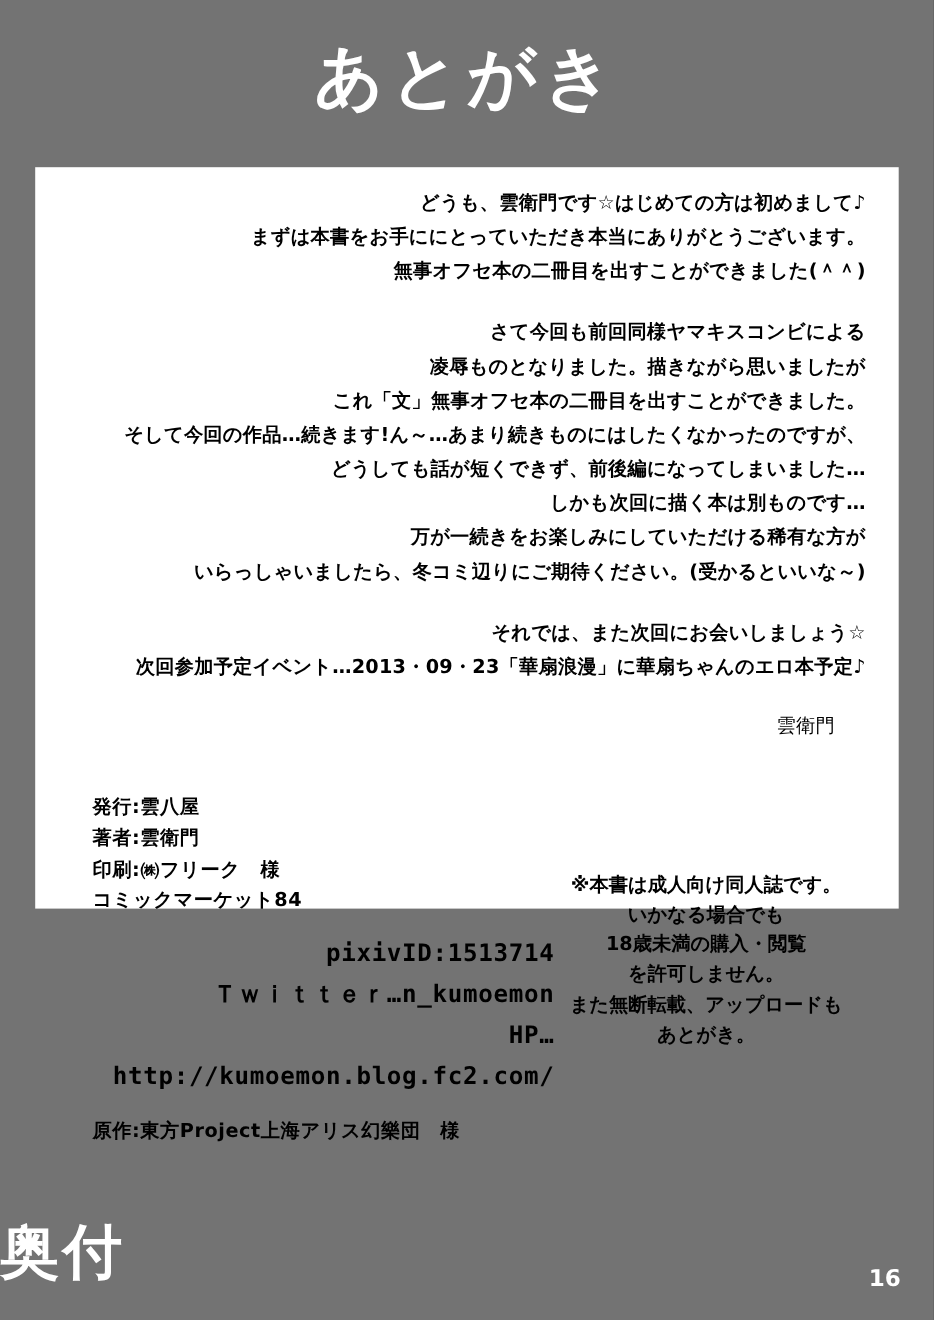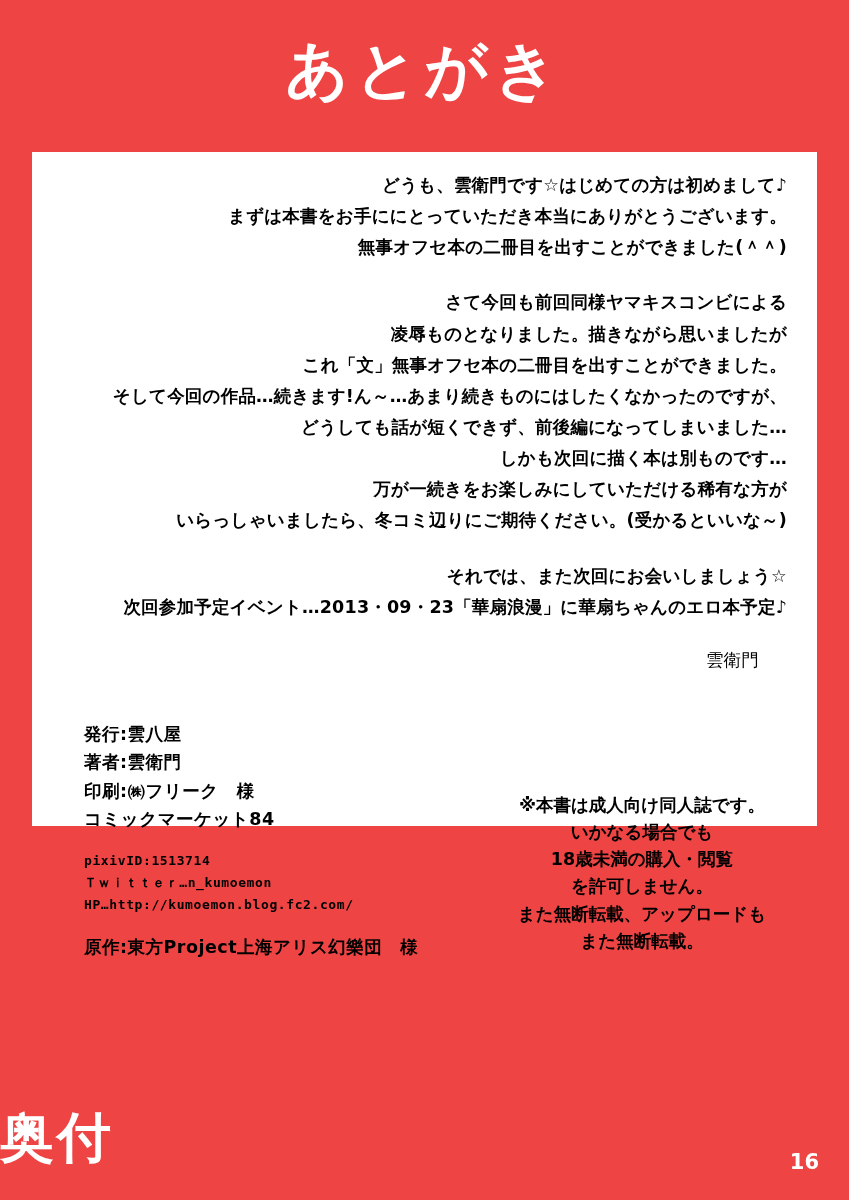--- a/index.html
+++ b/index.html
@@ -18,7 +18,7 @@
   .page {
     position: absolute;
     inset: 0;
-    background: #ef4444;
+    background: #737373;
   }
   .title-afterword {
     position: absolute;

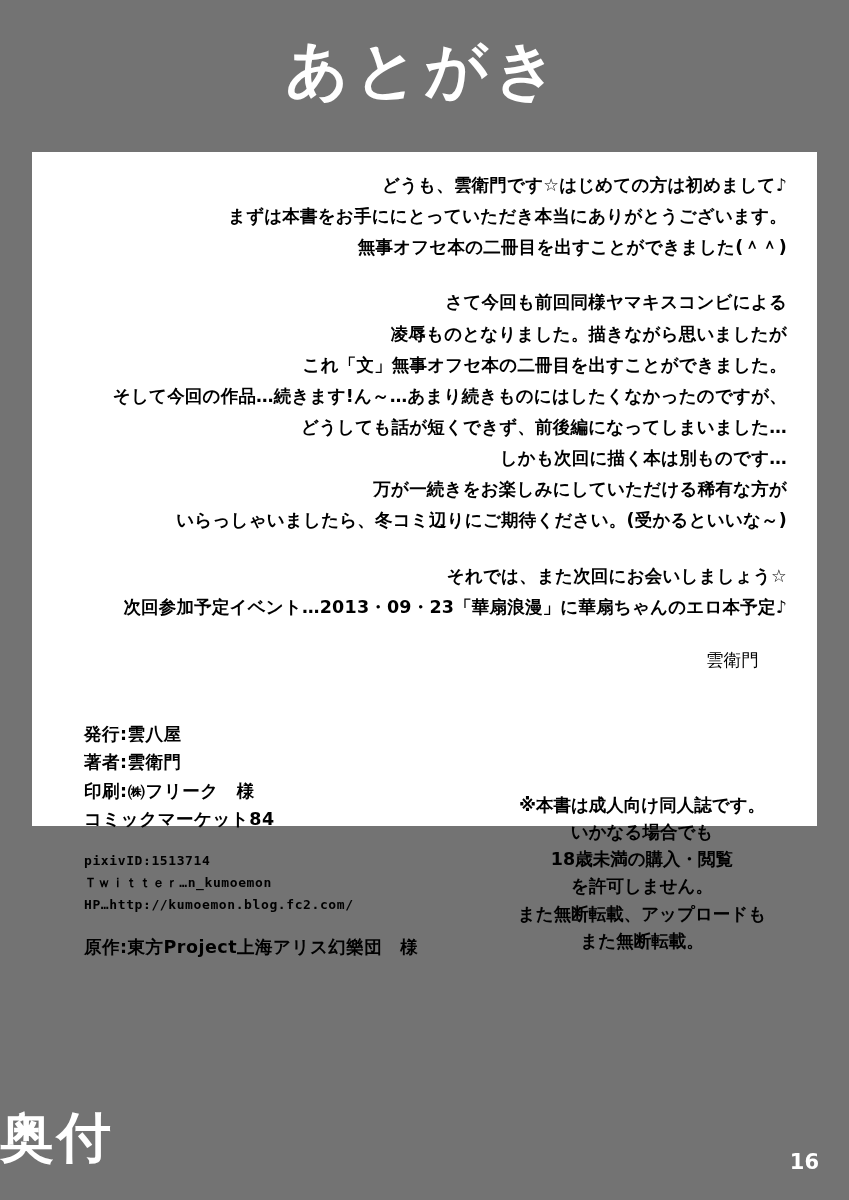--- a/index.html
+++ b/index.html
@@ -84,10 +84,11 @@
   }
   .mono-line {
     font-family: "DejaVu Sans Mono", "Liberation Mono", monospace;
-    font-size: 13px;
+    font-size: 22px;
     font-weight: bold;
     letter-spacing: 0.6px;
     line-height: 1.68;
+    text-align: right;
   }
   .notice-right {
     position: absolute;

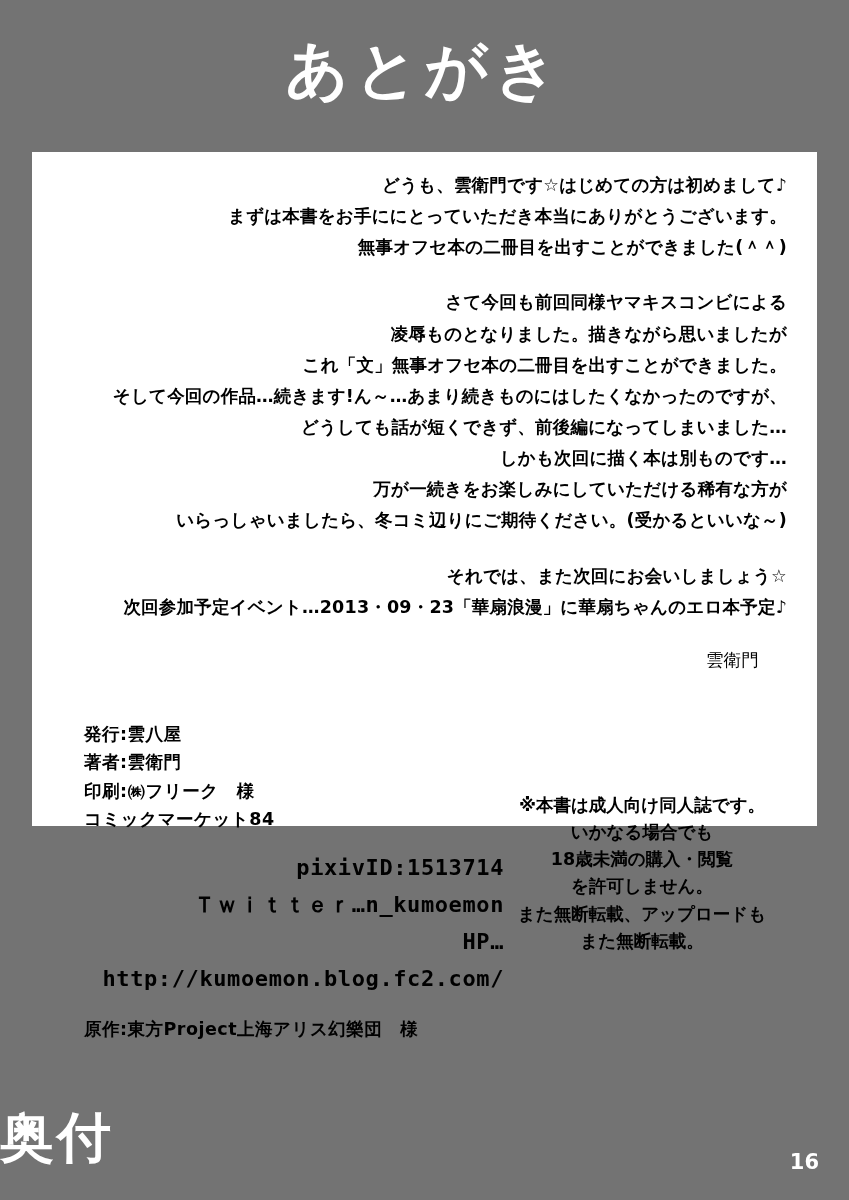--- a/index.html
+++ b/index.html
@@ -177,7 +177,7 @@
       <div>18歳未満の購入・閲覧</div>
       <div>を許可しません。</div>
       <div>また無断転載、アップロードも</div>
-      <div>また無断転載。</div>
+      <div>あとがき。</div>
     </div>
 
   </div>

